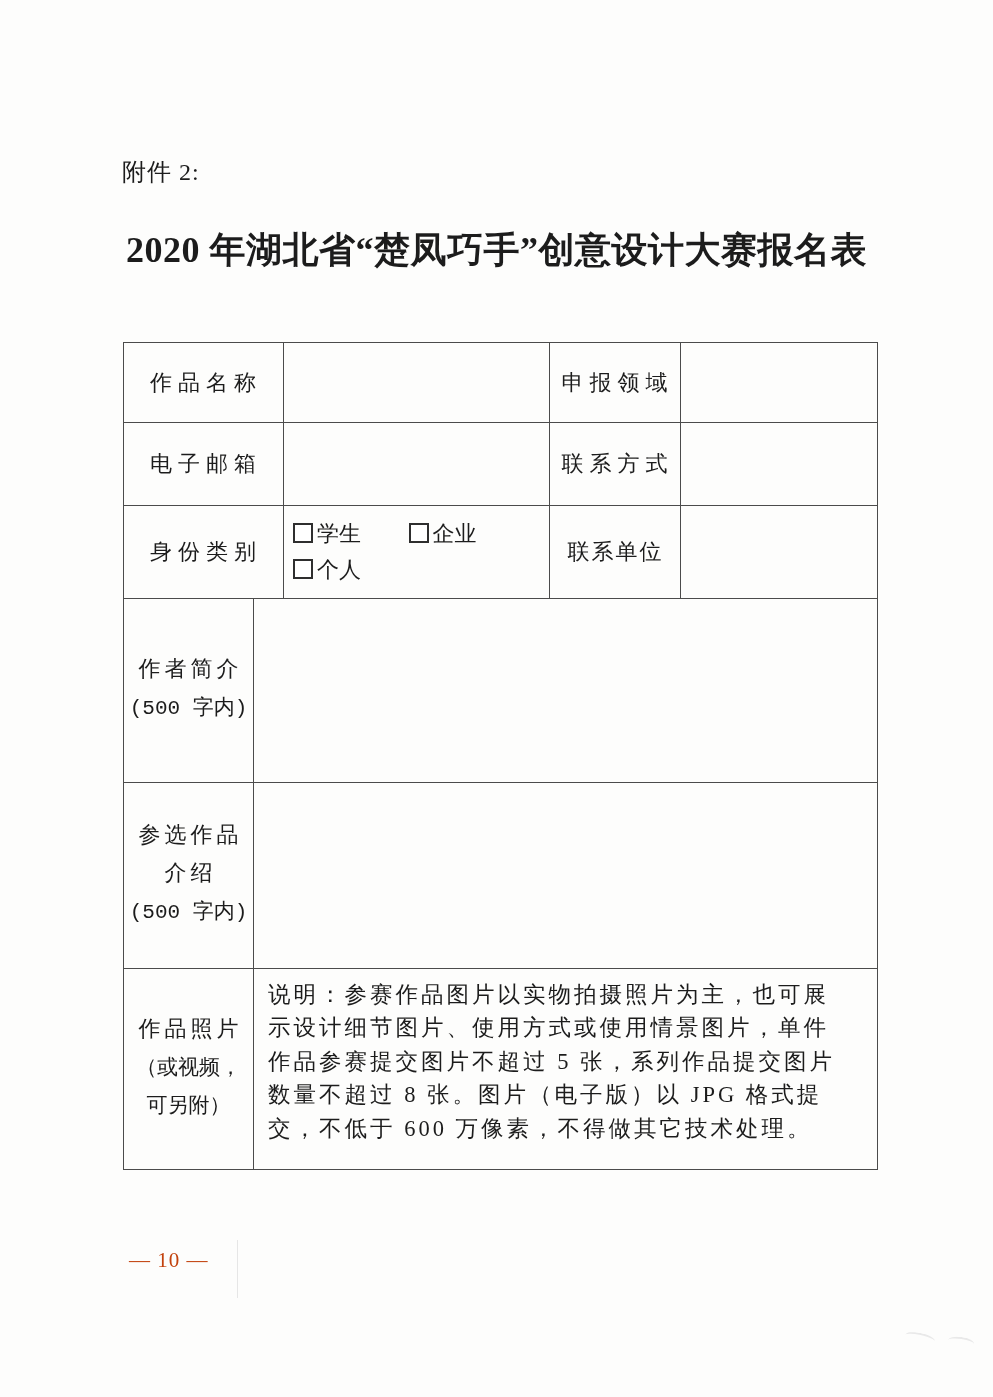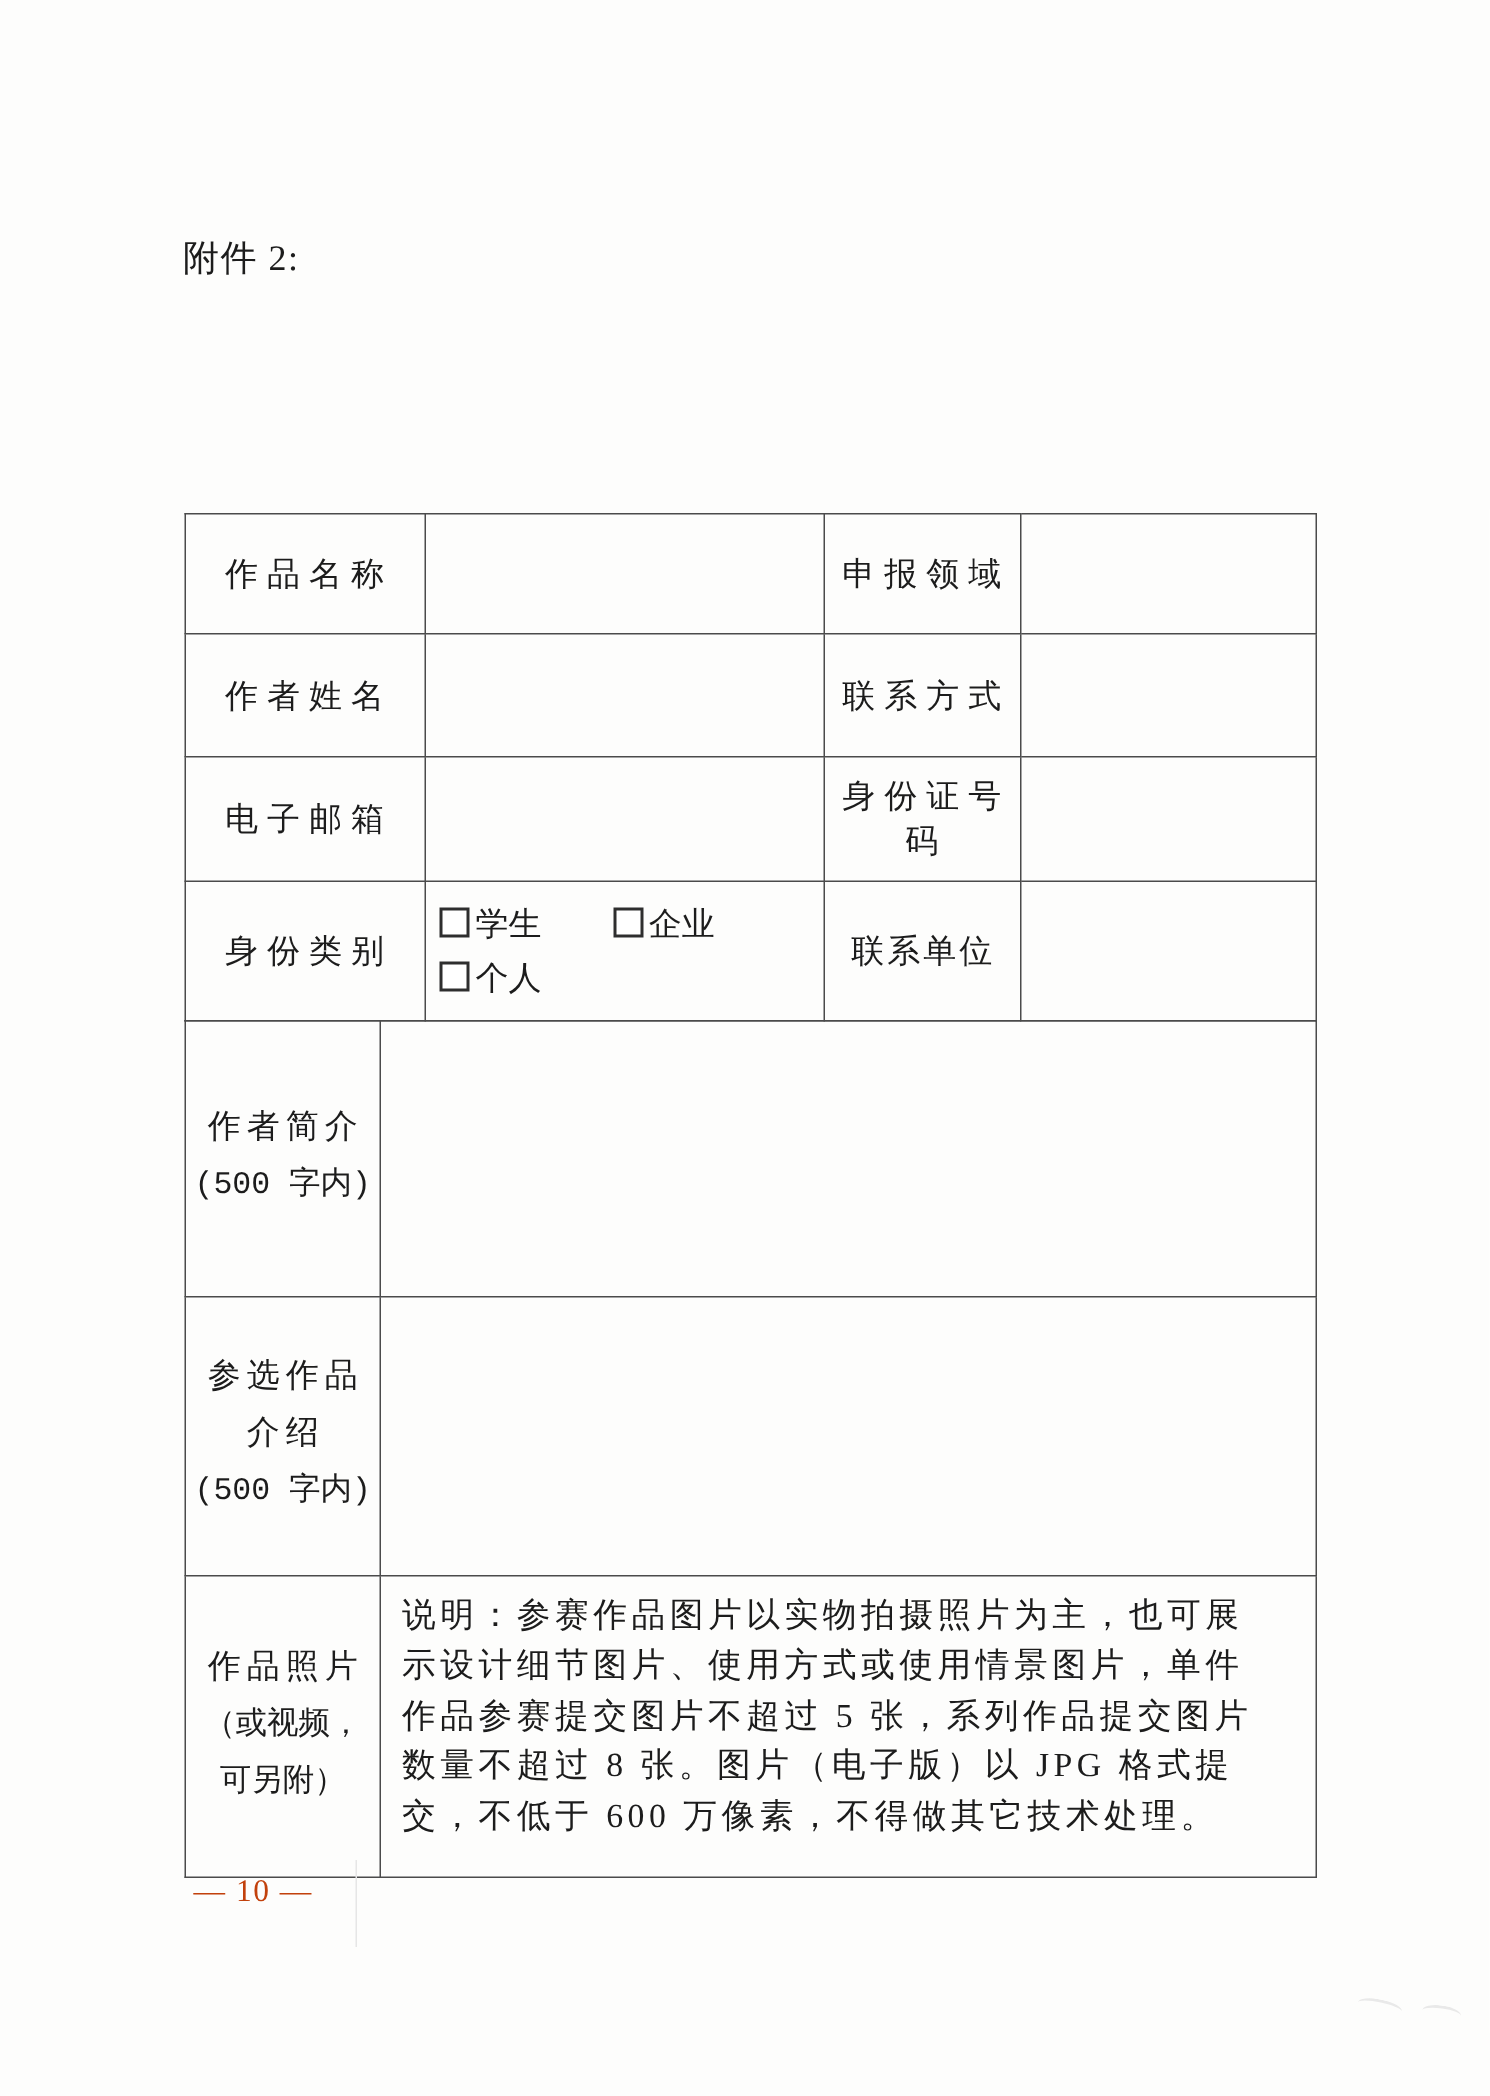--- a/index.html
+++ b/index.html
@@ -93,6 +93,7 @@
 
   <div class="attachment">附件 2:</div>
 
+  <h1 class="title">2020 年湖北省“楚凤巧手”创意设计大赛报名表</h1>
 
   <div class="form-wrap">
 

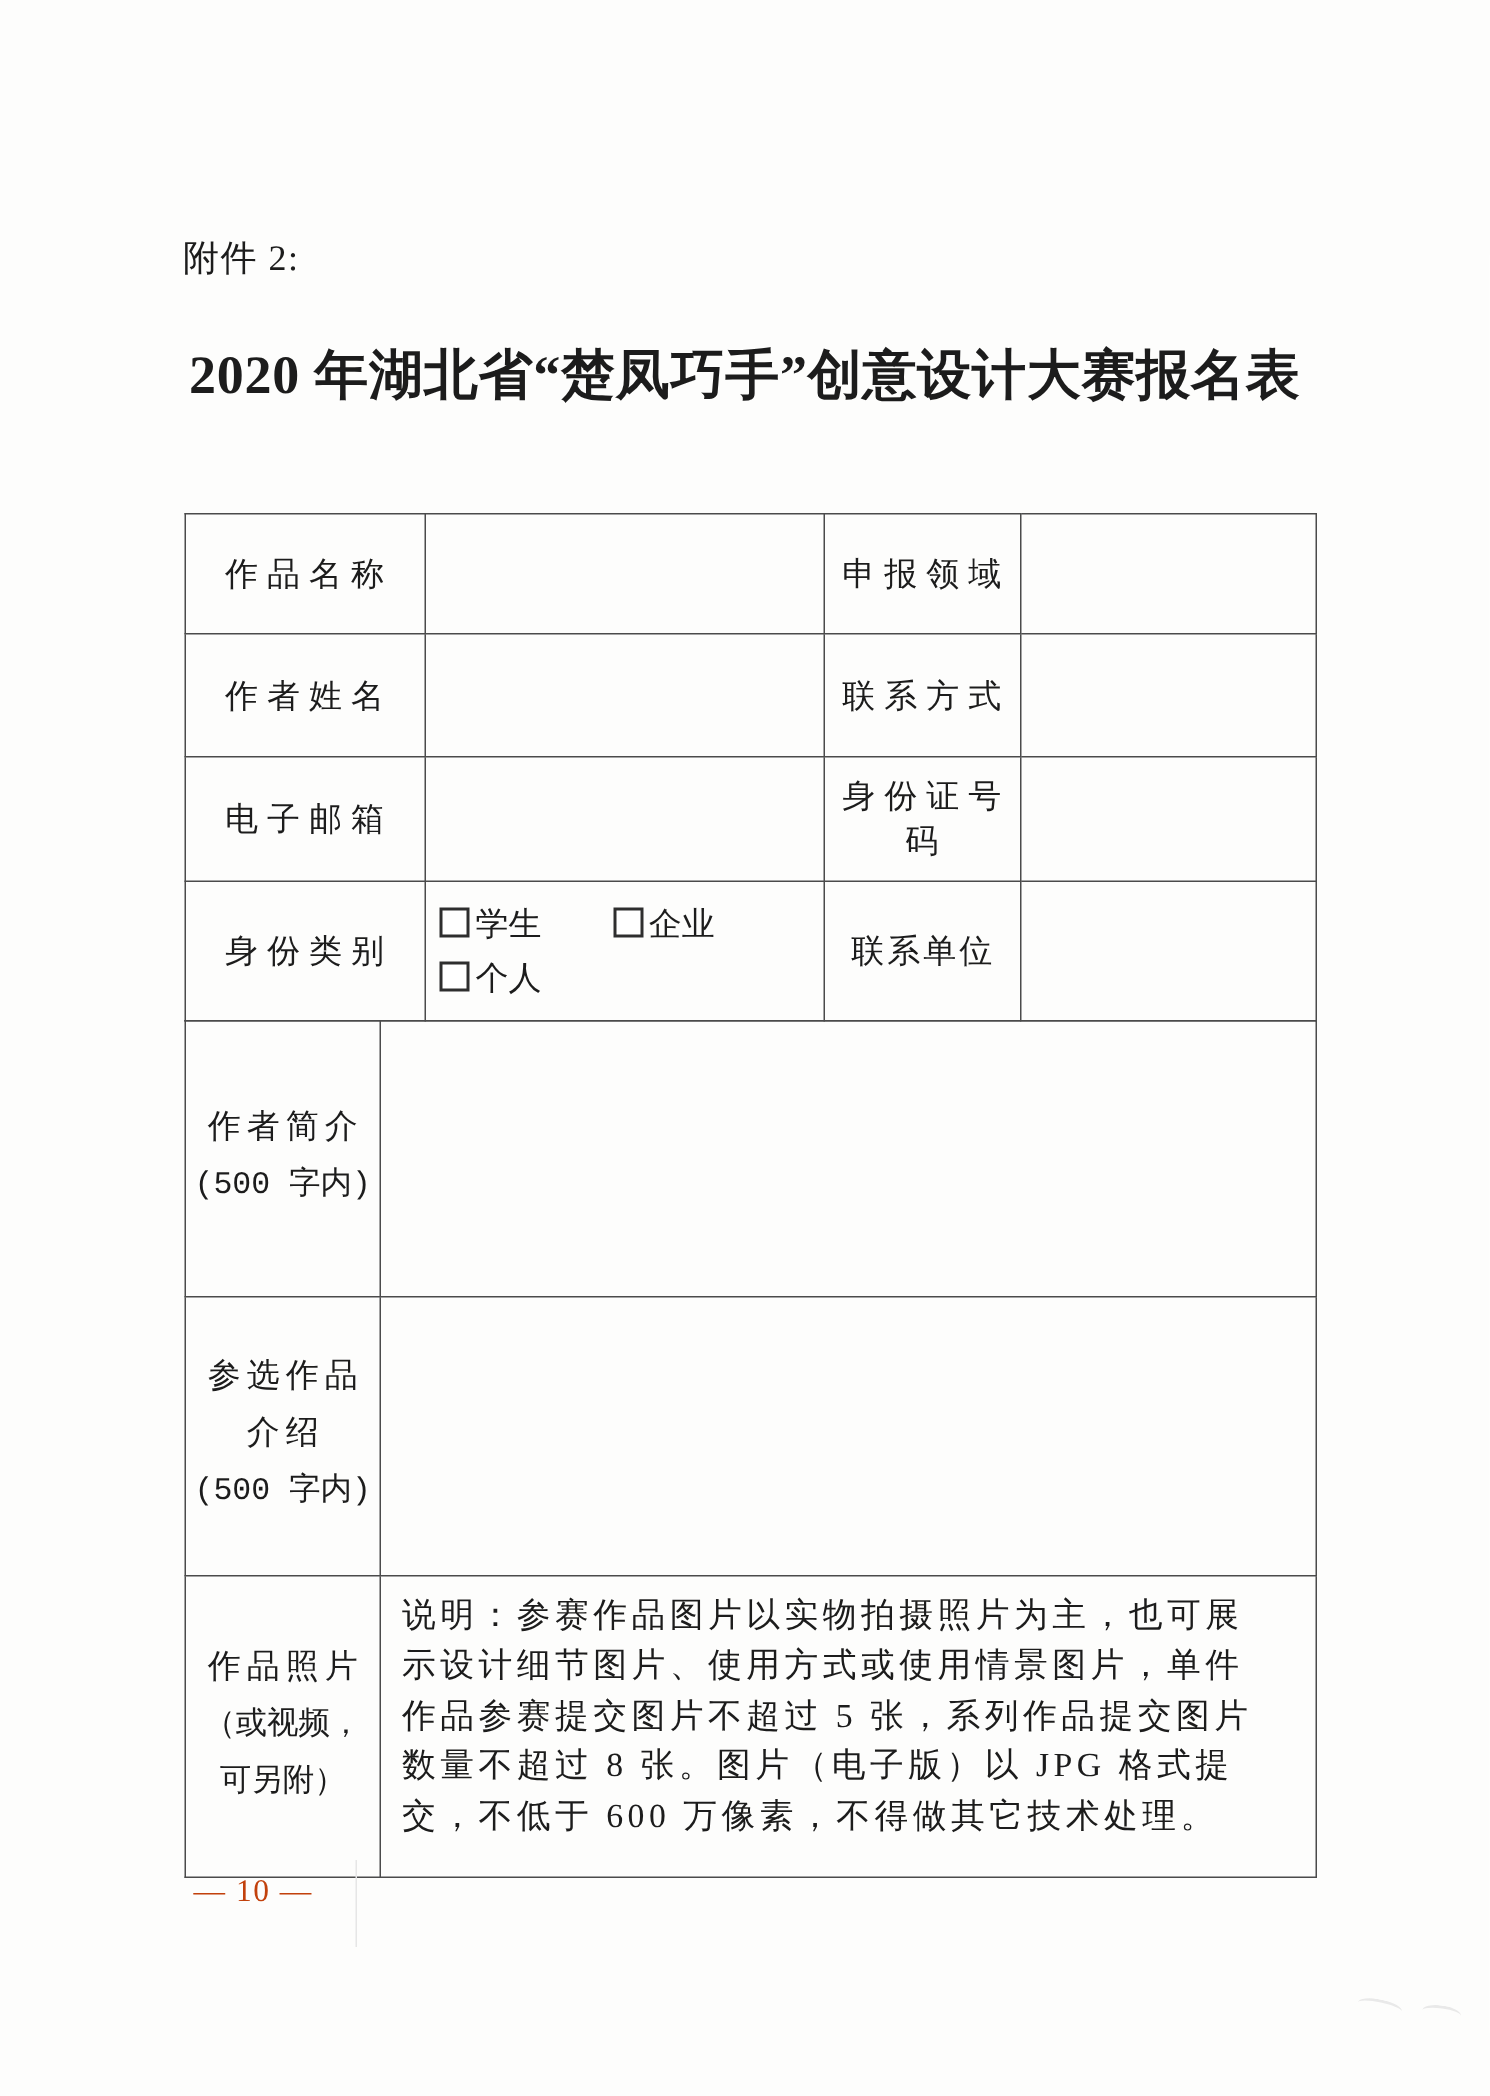--- a/index.html
+++ b/index.html
@@ -111,12 +111,6 @@
           <td class="lbl">申报领域</td>
           <td class="val"></td>
         </tr>
-        <tr class="r1">
-          <td class="lbl">作者姓名</td>
-          <td class="val"></td>
-          <td class="lbl">联系方式</td>
-          <td class="val"></td>
-        </tr>
         <tr class="r2">
           <td class="lbl">电子邮箱</td>
           <td class="val"></td>

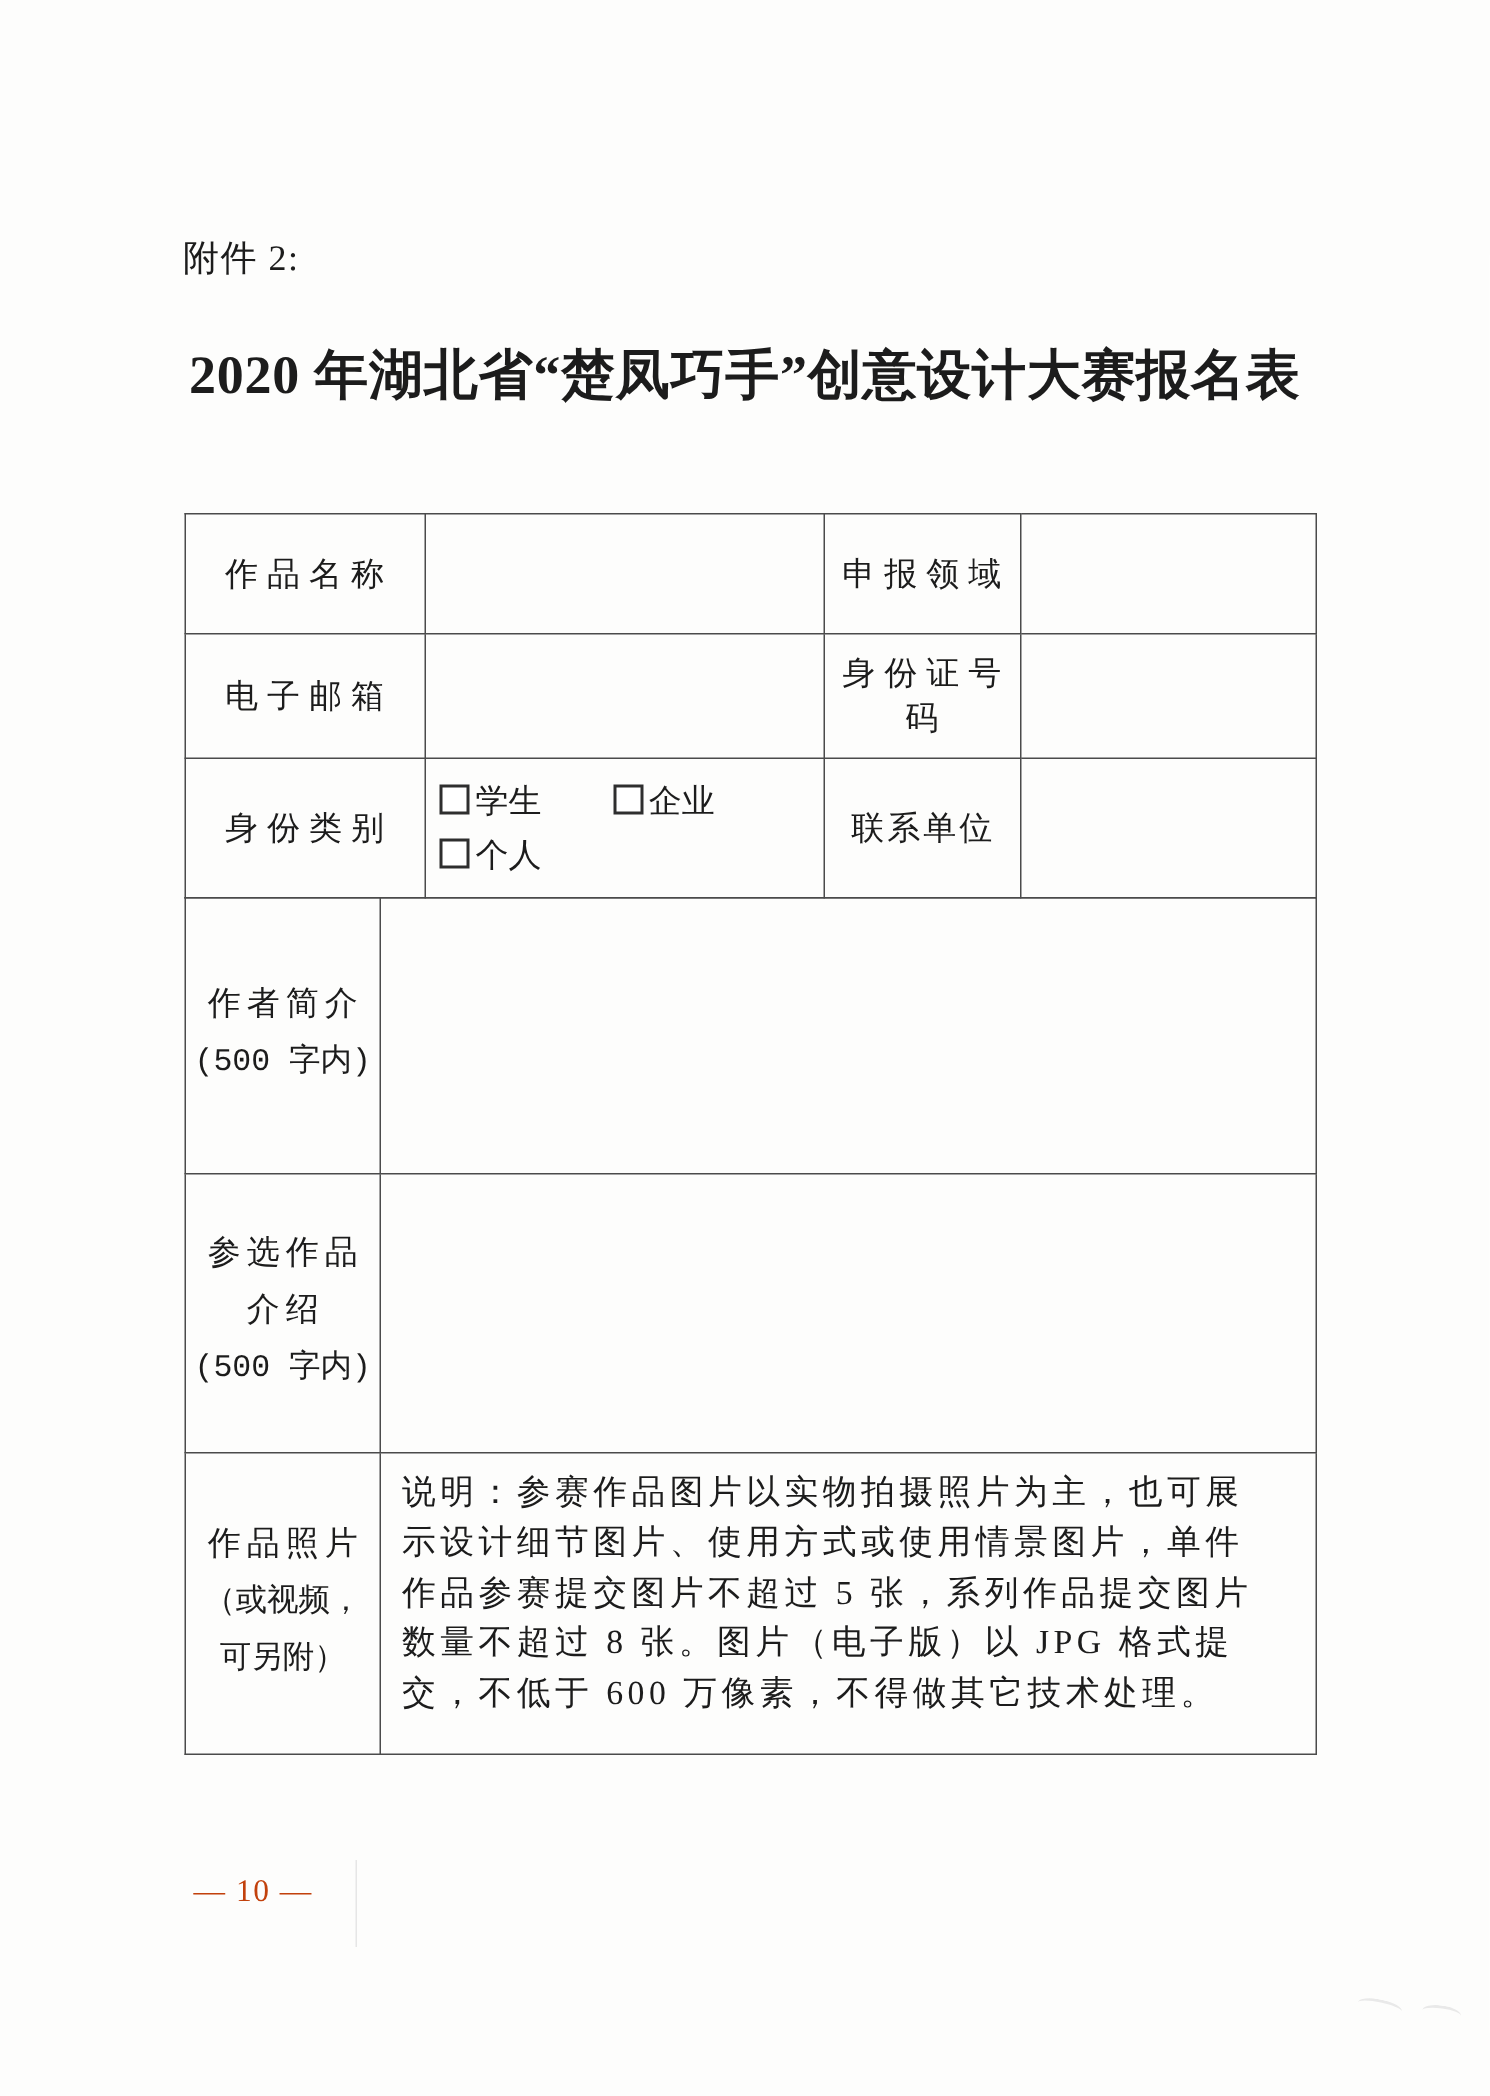--- a/index.html
+++ b/index.html
@@ -114,7 +114,7 @@
         <tr class="r2">
           <td class="lbl">电子邮箱</td>
           <td class="val"></td>
-          <td class="lbl">身份证号码</td>
+          <td class="lbl">联系方式</td>
           <td class="val"></td>
         </tr>
         <tr class="r3">

